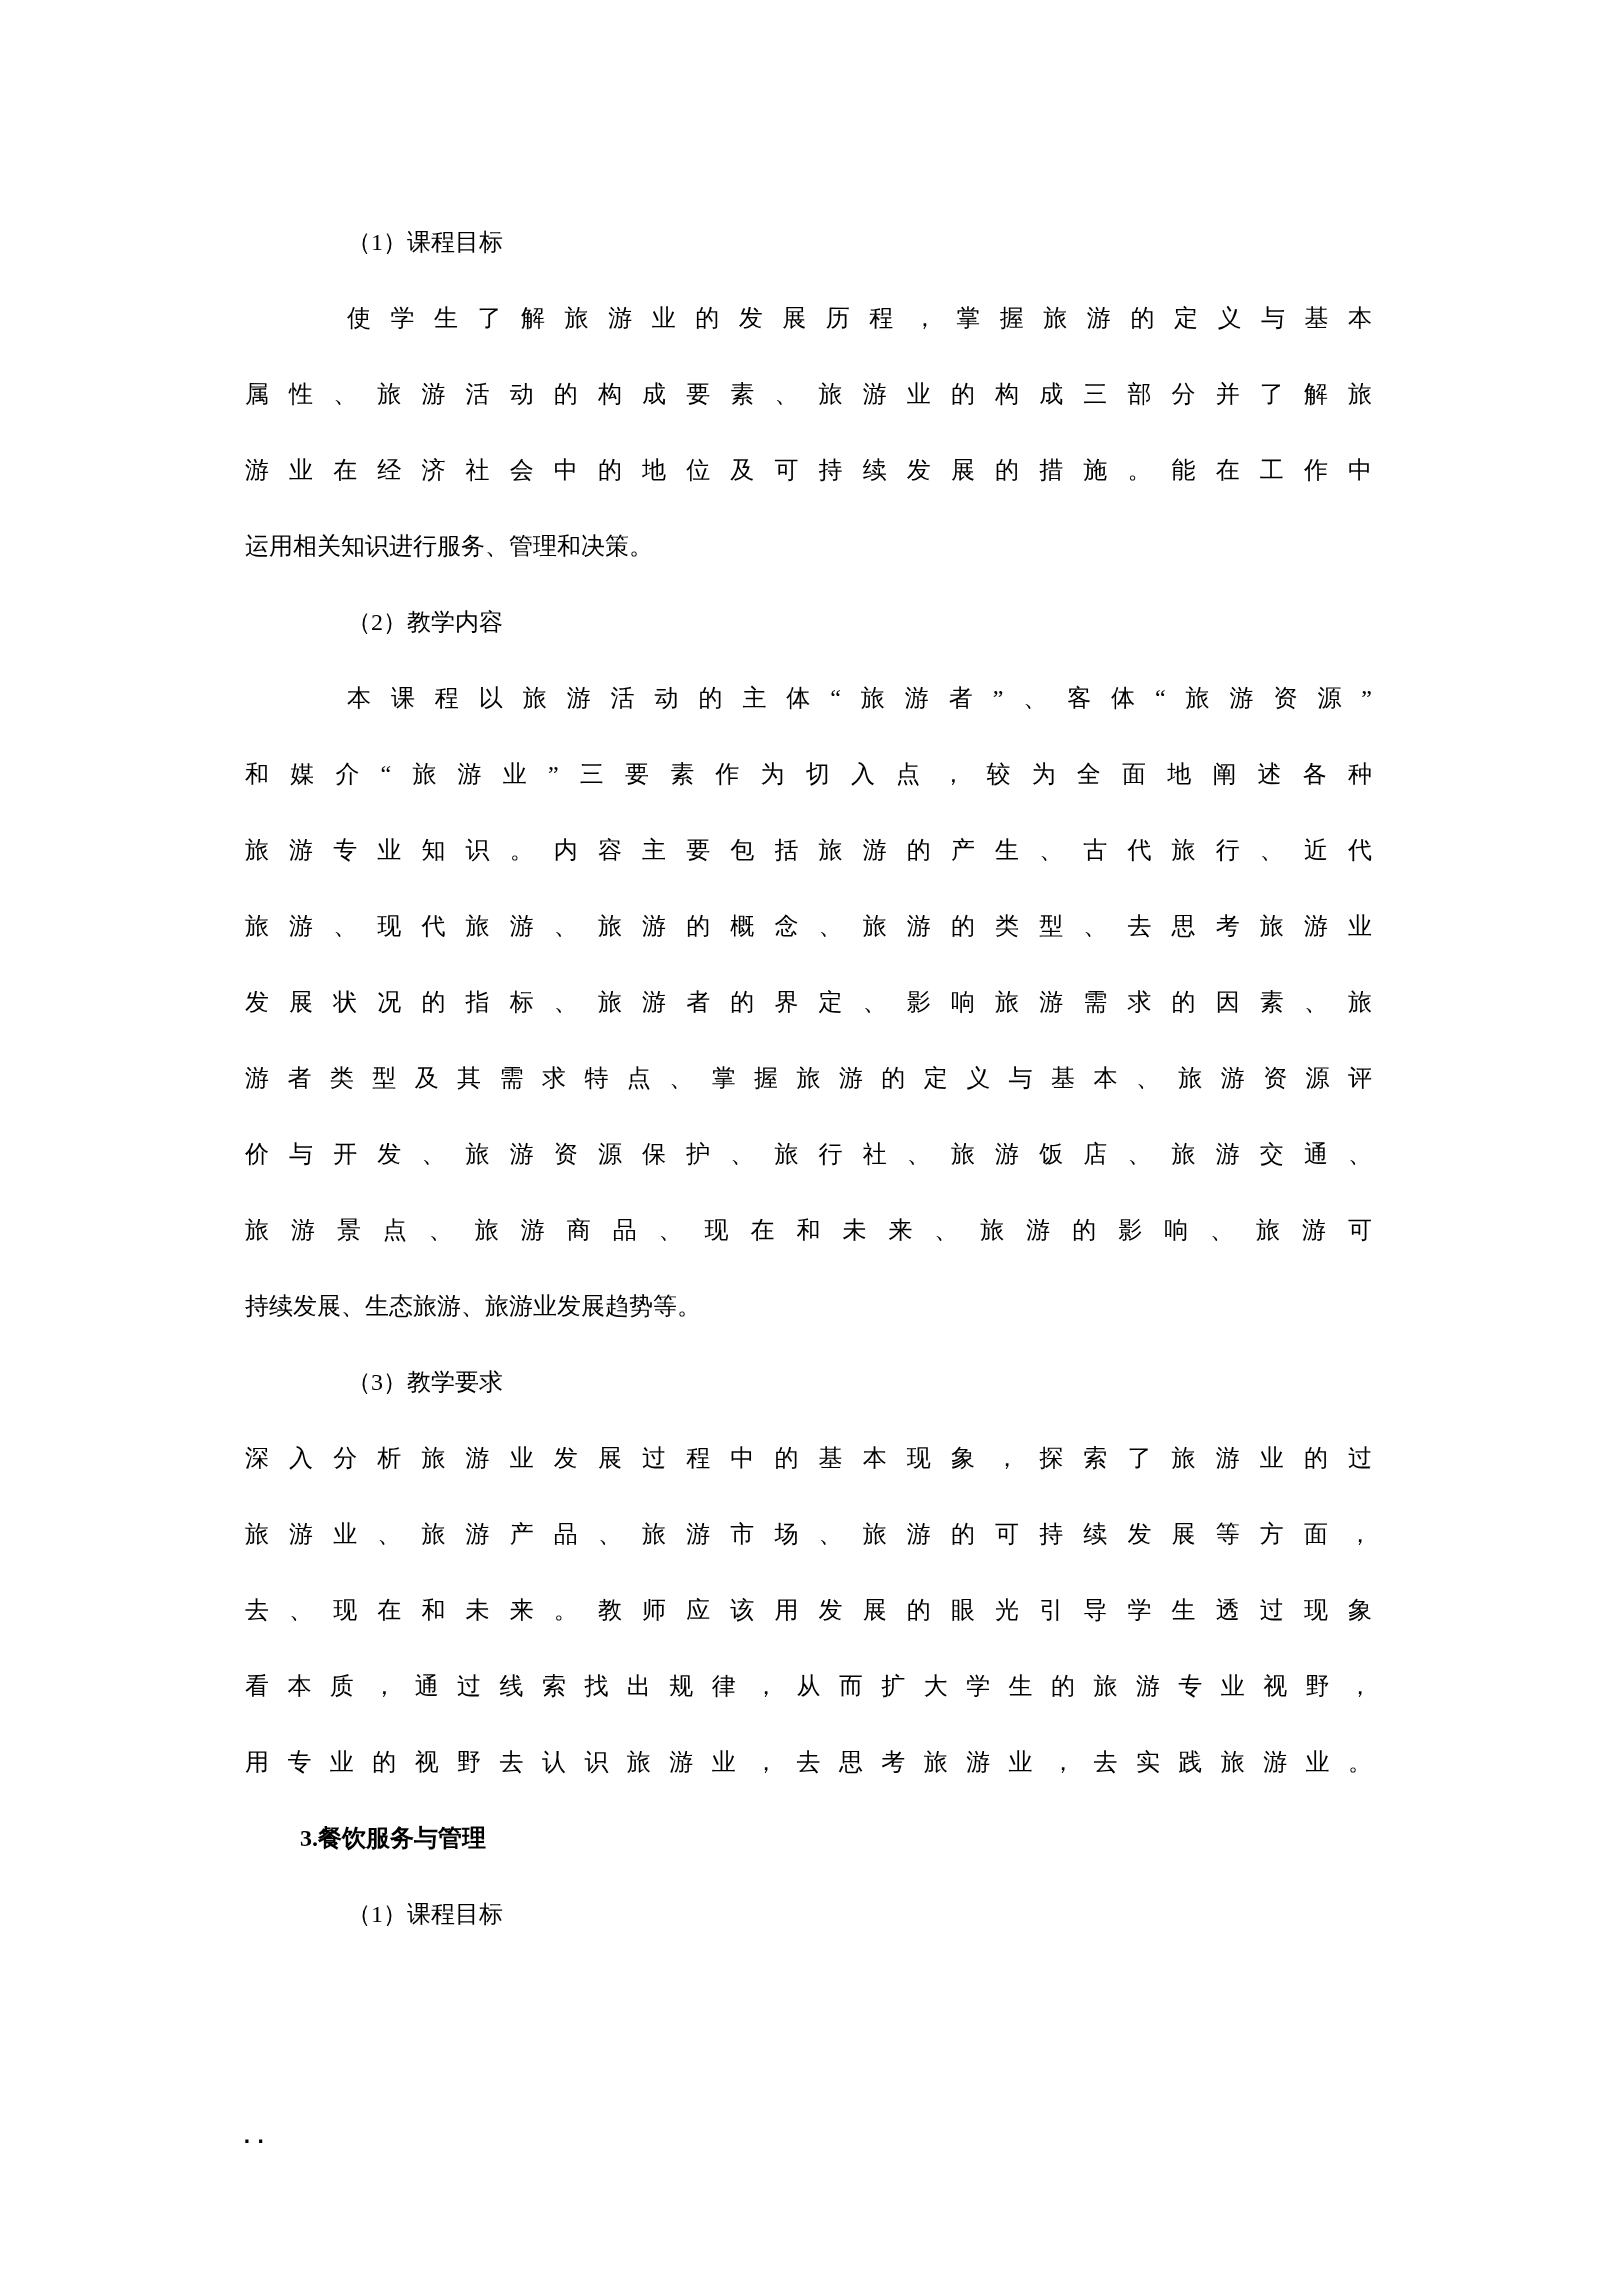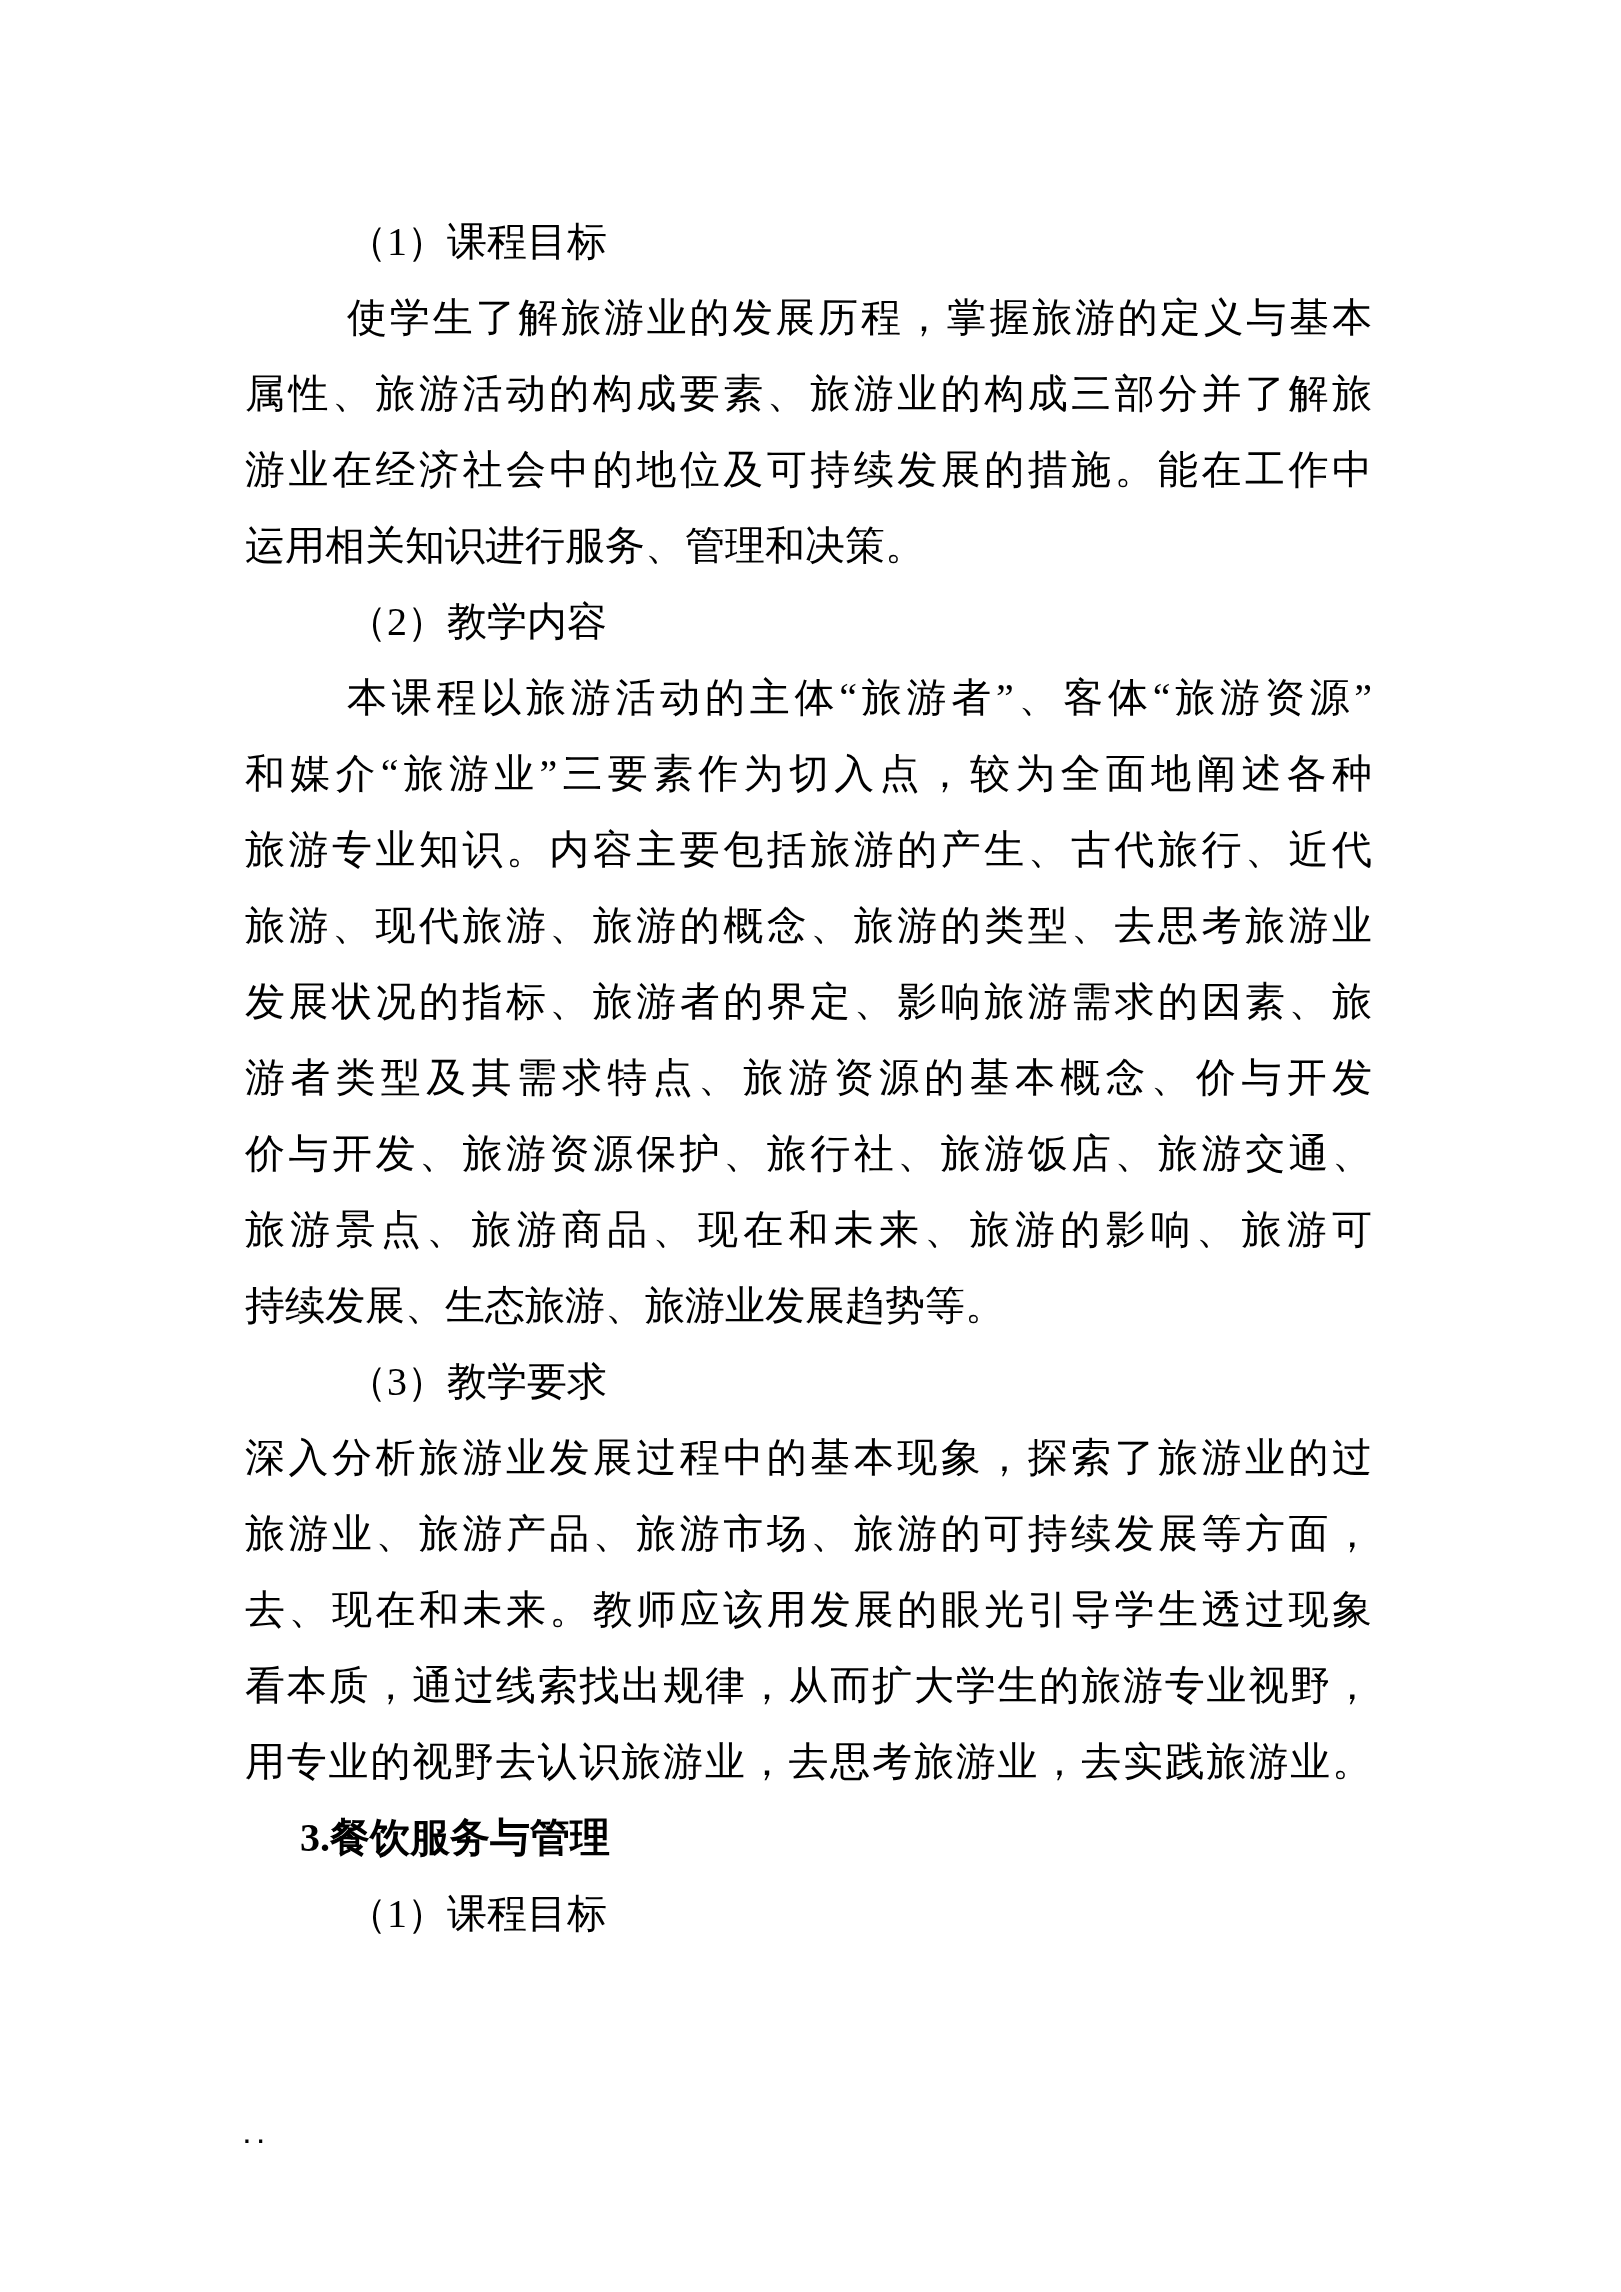--- a/index.html
+++ b/index.html
@@ -23,7 +23,7 @@
     width: 1127px;
   }
   .line {
-    font-size: 40px;
+    font-size: 24px;
     line-height: 76px;
     text-align: left;
     color: #000000;

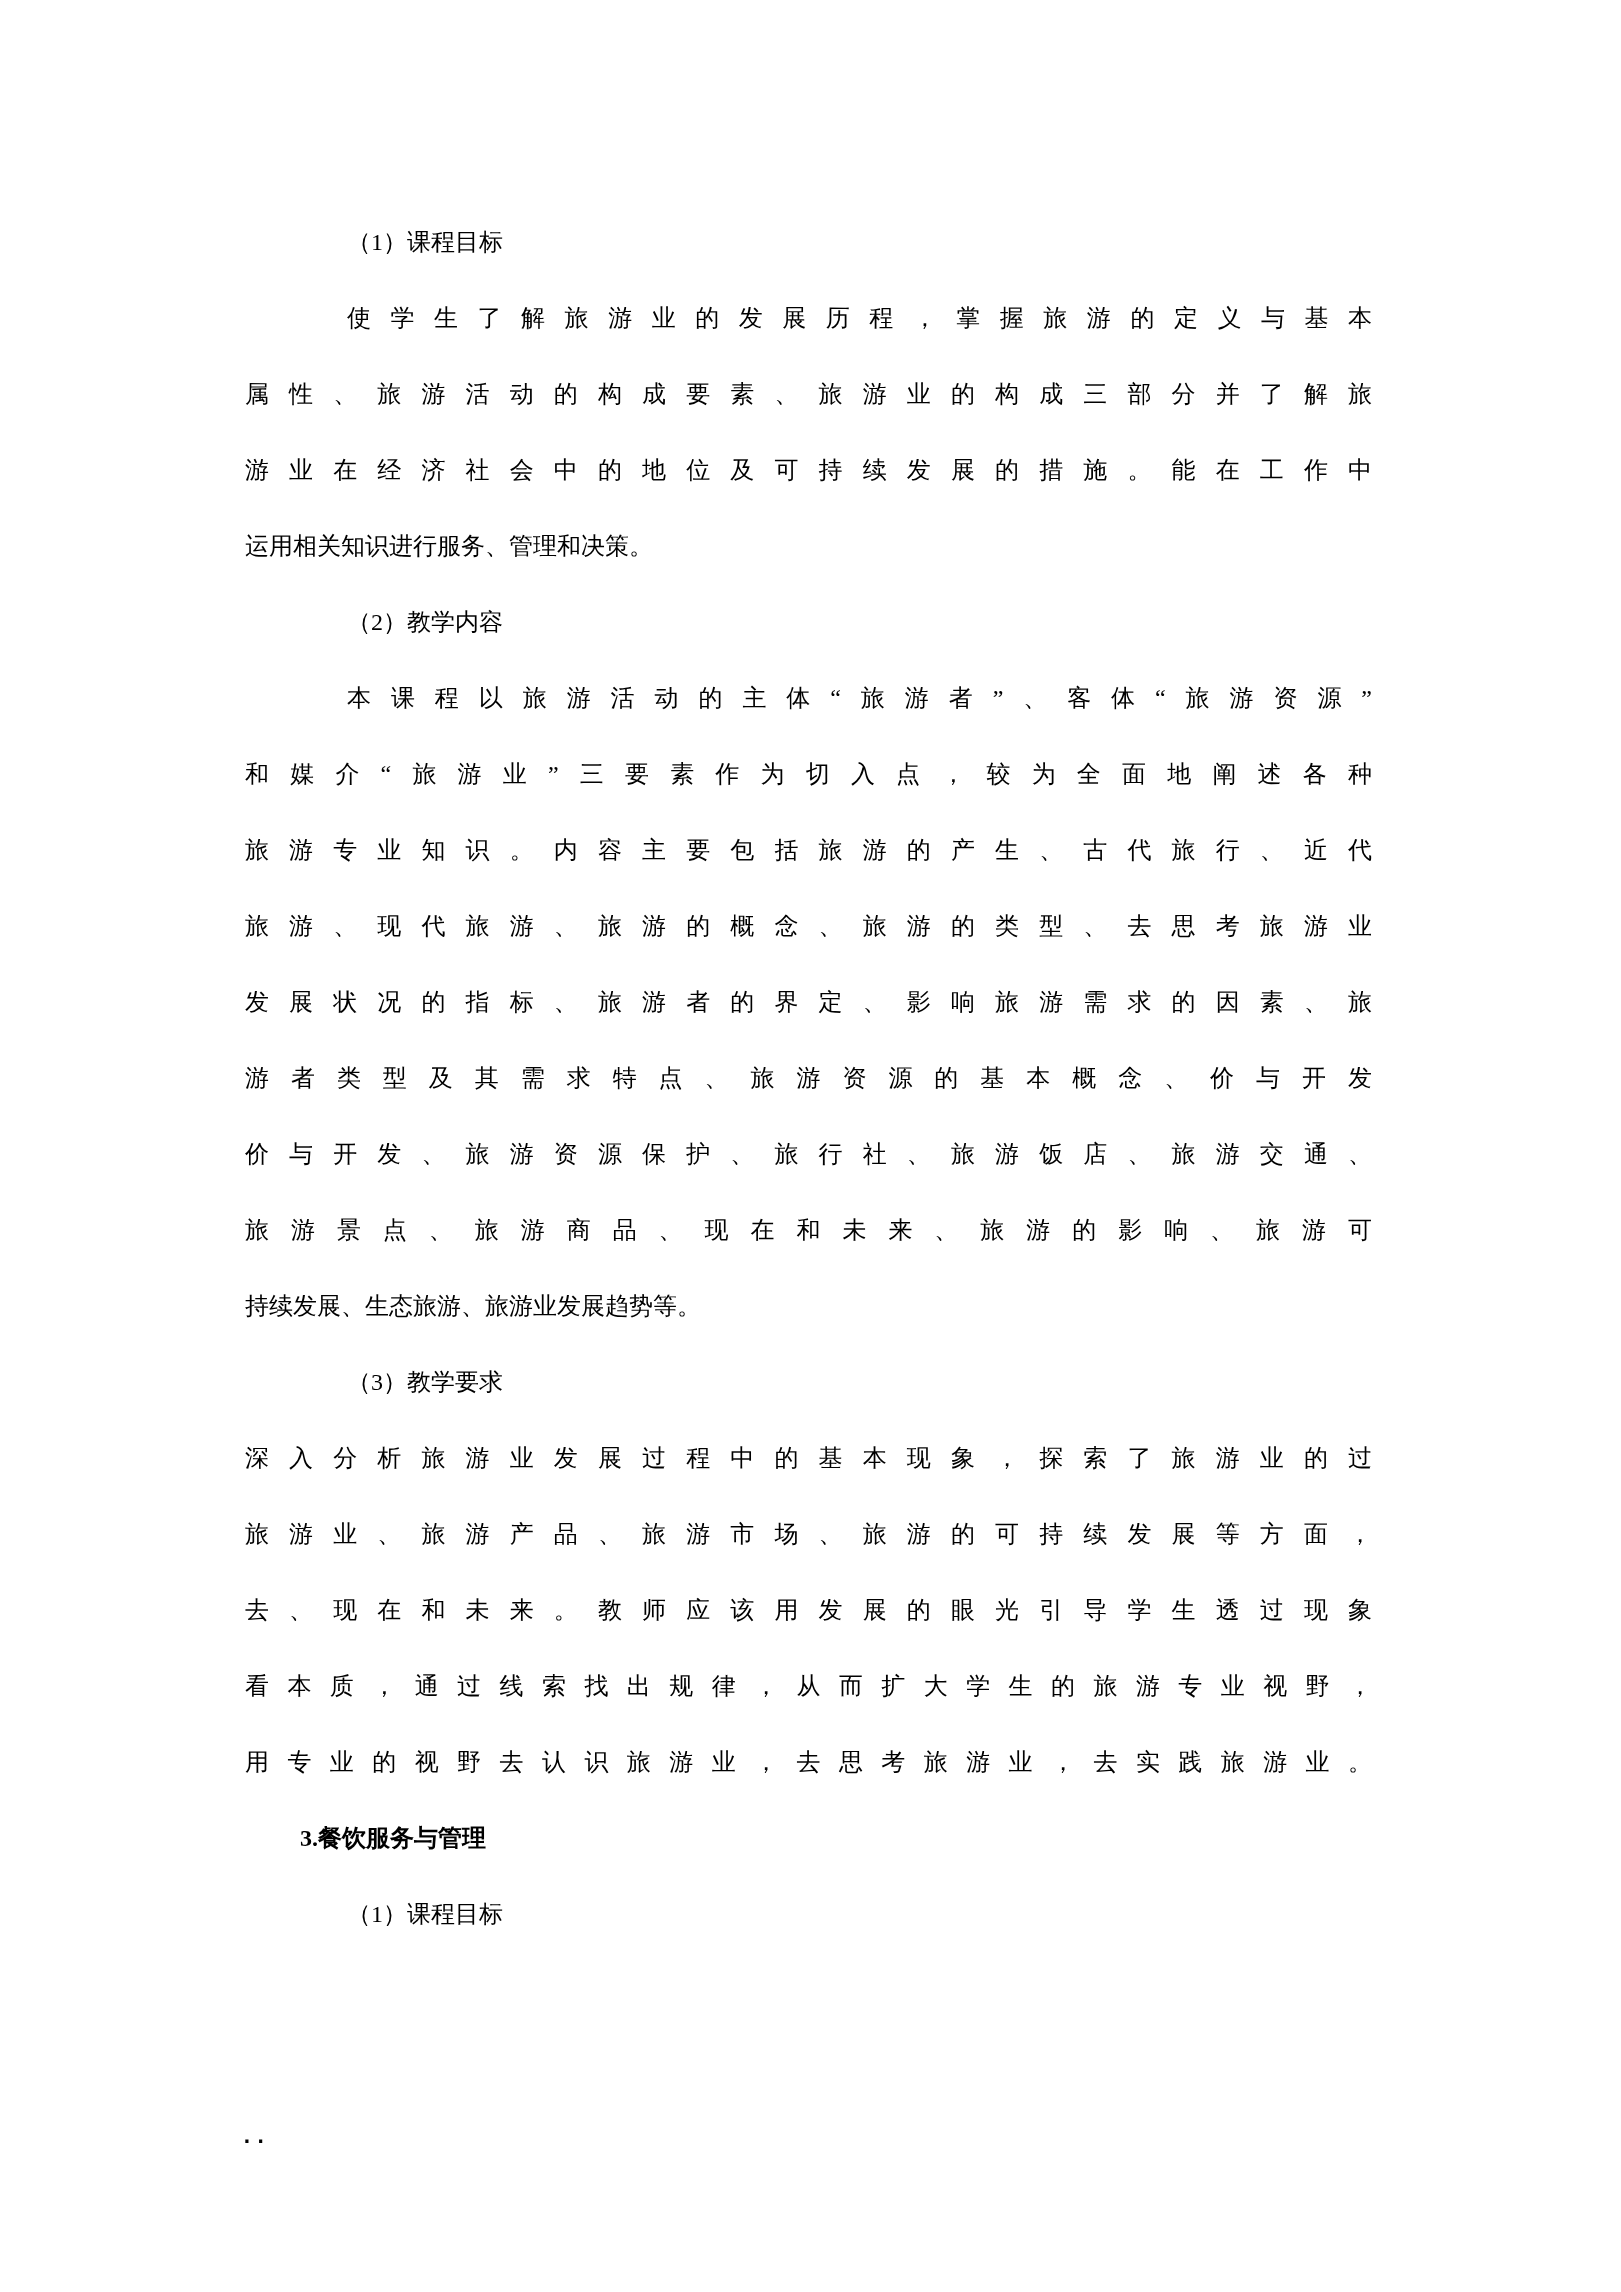--- a/index.html
+++ b/index.html
@@ -69,7 +69,7 @@
       <div class="line justify">旅游专业知识。内容主要包括旅游的产生、古代旅行、近代</div>
       <div class="line justify">旅游、现代旅游、旅游的概念、旅游的类型、去思考旅游业</div>
       <div class="line justify">发展状况的指标、旅游者的界定、影响旅游需求的因素、旅</div>
-      <div class="line justify">游者类型及其需求特点、旅游资源的基本概念、价与开发</div>
+      <div class="line justify">游者类型及其需求特点、掌握旅游的定义与基本、旅游资源评</div>
       <div class="line justify">价与开发、旅游资源保护、旅行社、旅游饭店、旅游交通、</div>
       <div class="line justify">旅游景点、旅游商品、现在和未来、旅游的影响、旅游可</div>
       <div class="line">持续发展、生态旅游、旅游业发展趋势等。</div>

